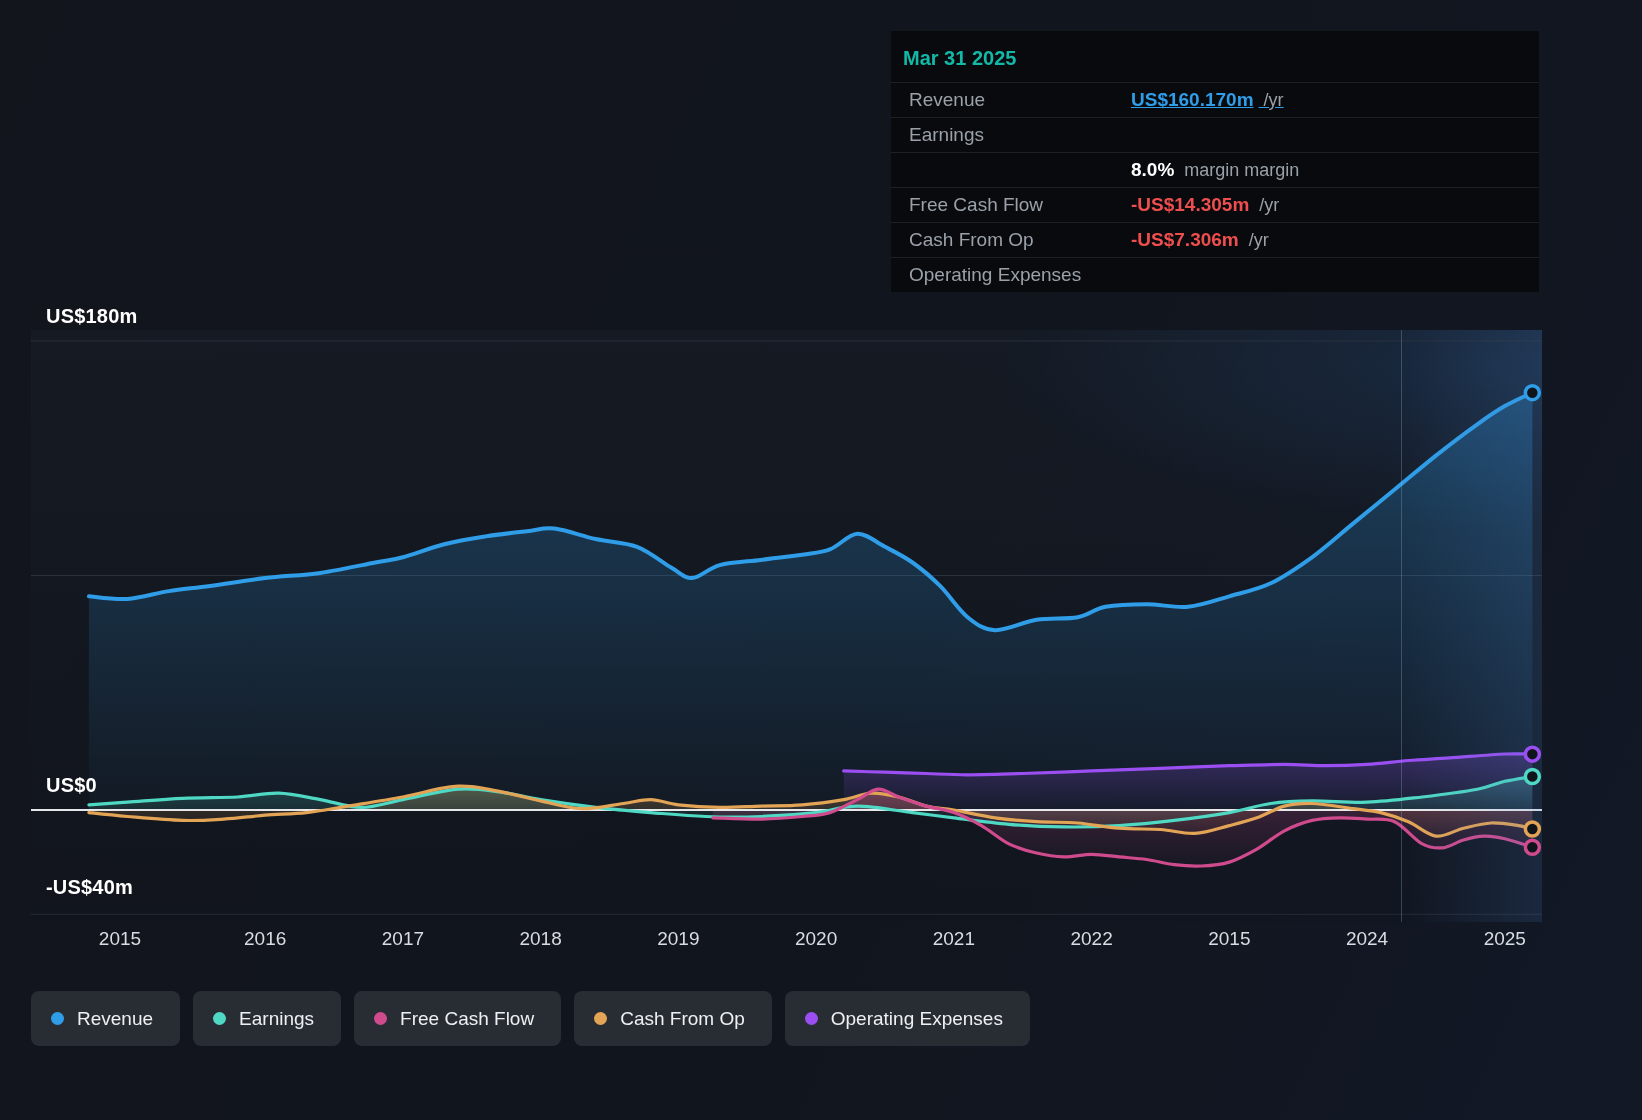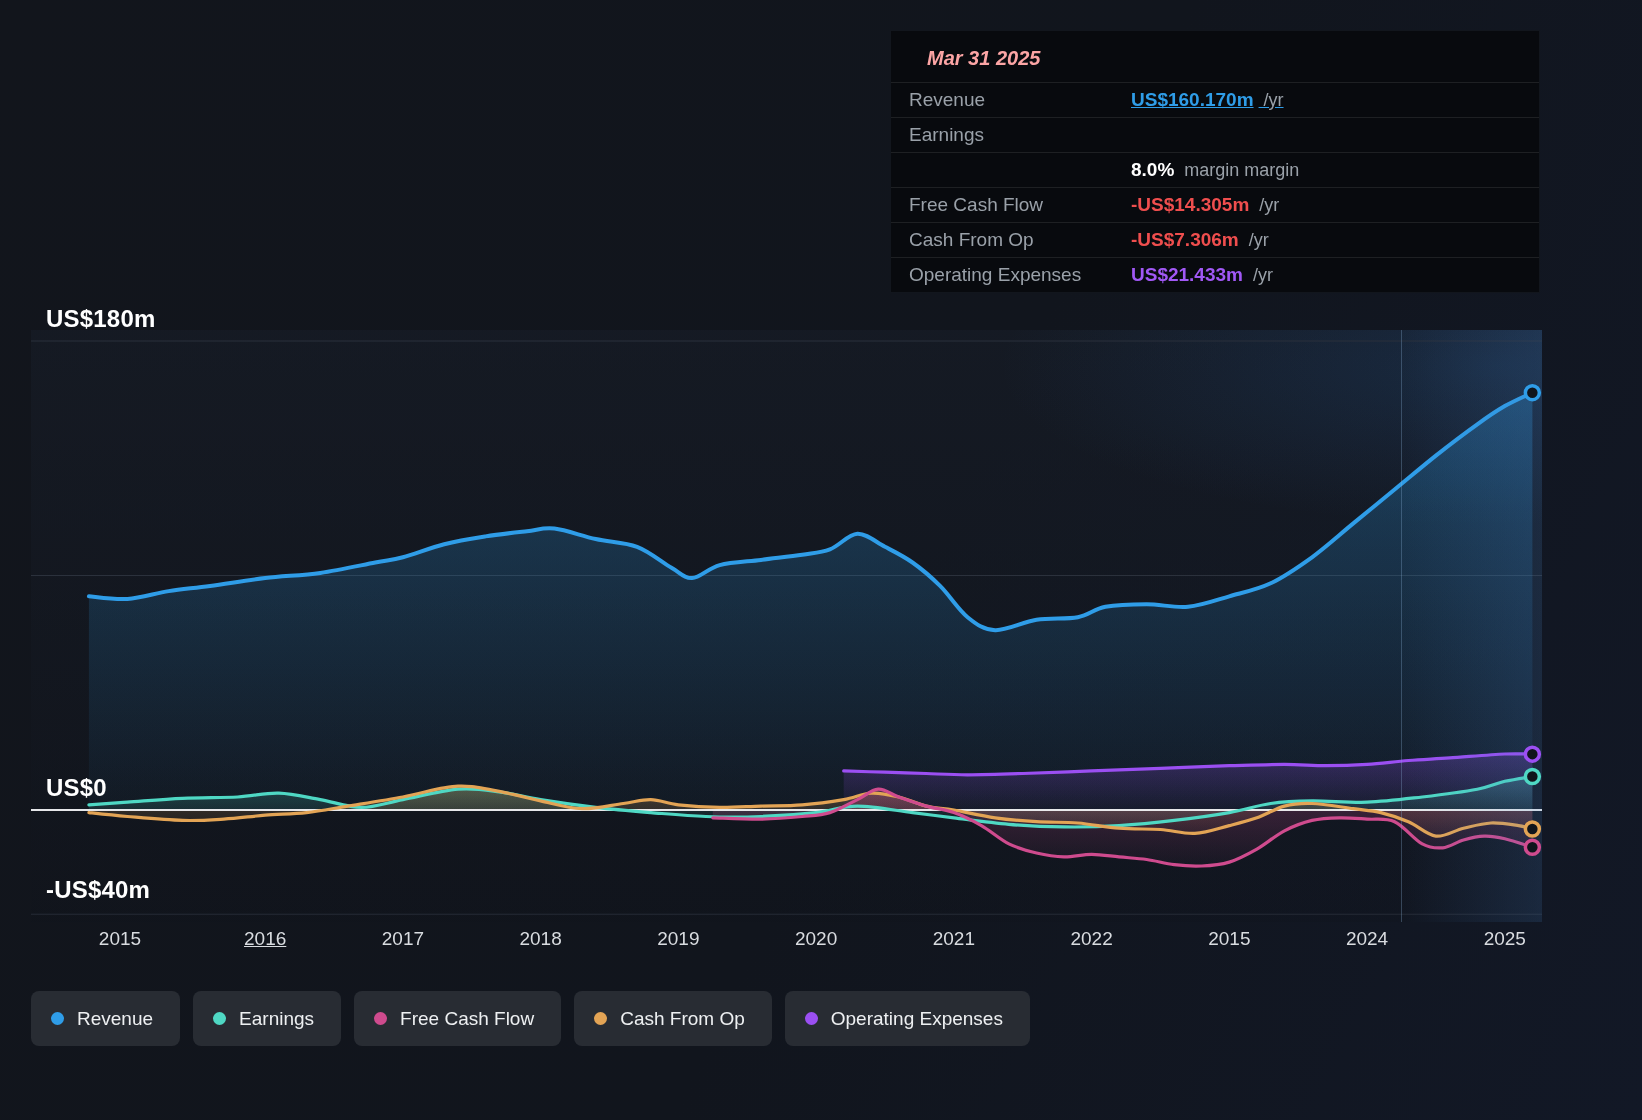--- a/index.html
+++ b/index.html
@@ -24,7 +24,7 @@
     position:absolute; left:890px; top:30px; width:650px;
     background:#080a0e; border:1px solid #12161d;
   }
-  .tooltip-title { color:#fca5a5; font-size:20px; font-weight:700; padding:16px 18px 12px 36px;font-style:italic; }
+  .tooltip-title { color:#14b8a6; font-size:20px; font-weight:700; padding:16px 18px 12px 12px; }
   .t-row { display:grid; grid-template-columns:222px 1fr; align-items:center; padding:6px 18px; border-top:1px solid rgba(255,255,255,0.09); }
   .t-label { color:#9aa1a9; font-size:19px; }
   .t-value { font-size:19px; font-weight:700; white-space:nowrap; }

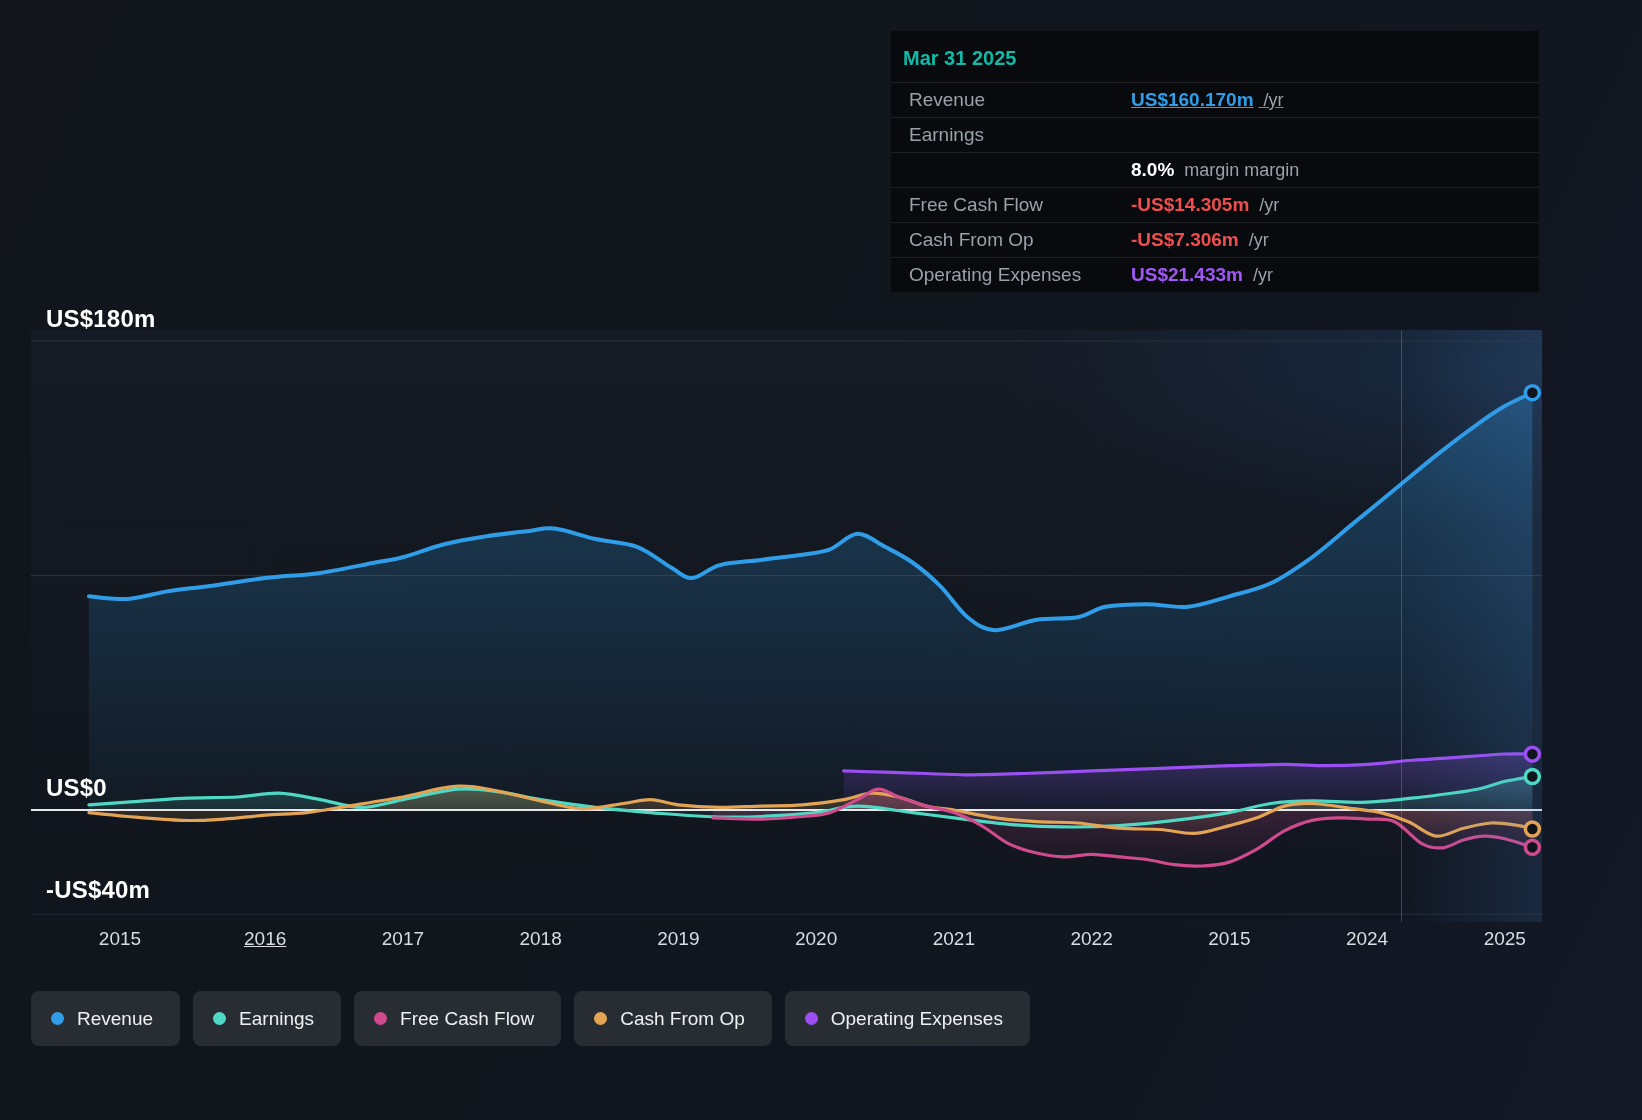--- a/index.html
+++ b/index.html
@@ -136,7 +136,6 @@
         </div>
         <div class="t-row">
           <div class="t-label">Operating Expenses</div>
-          <div class="t-value" style="color: rgb(161, 88, 245);"><span>US$21.433m</span><span class="t-suffix"> /yr</span></div>
         </div>
       </div>
   </div>

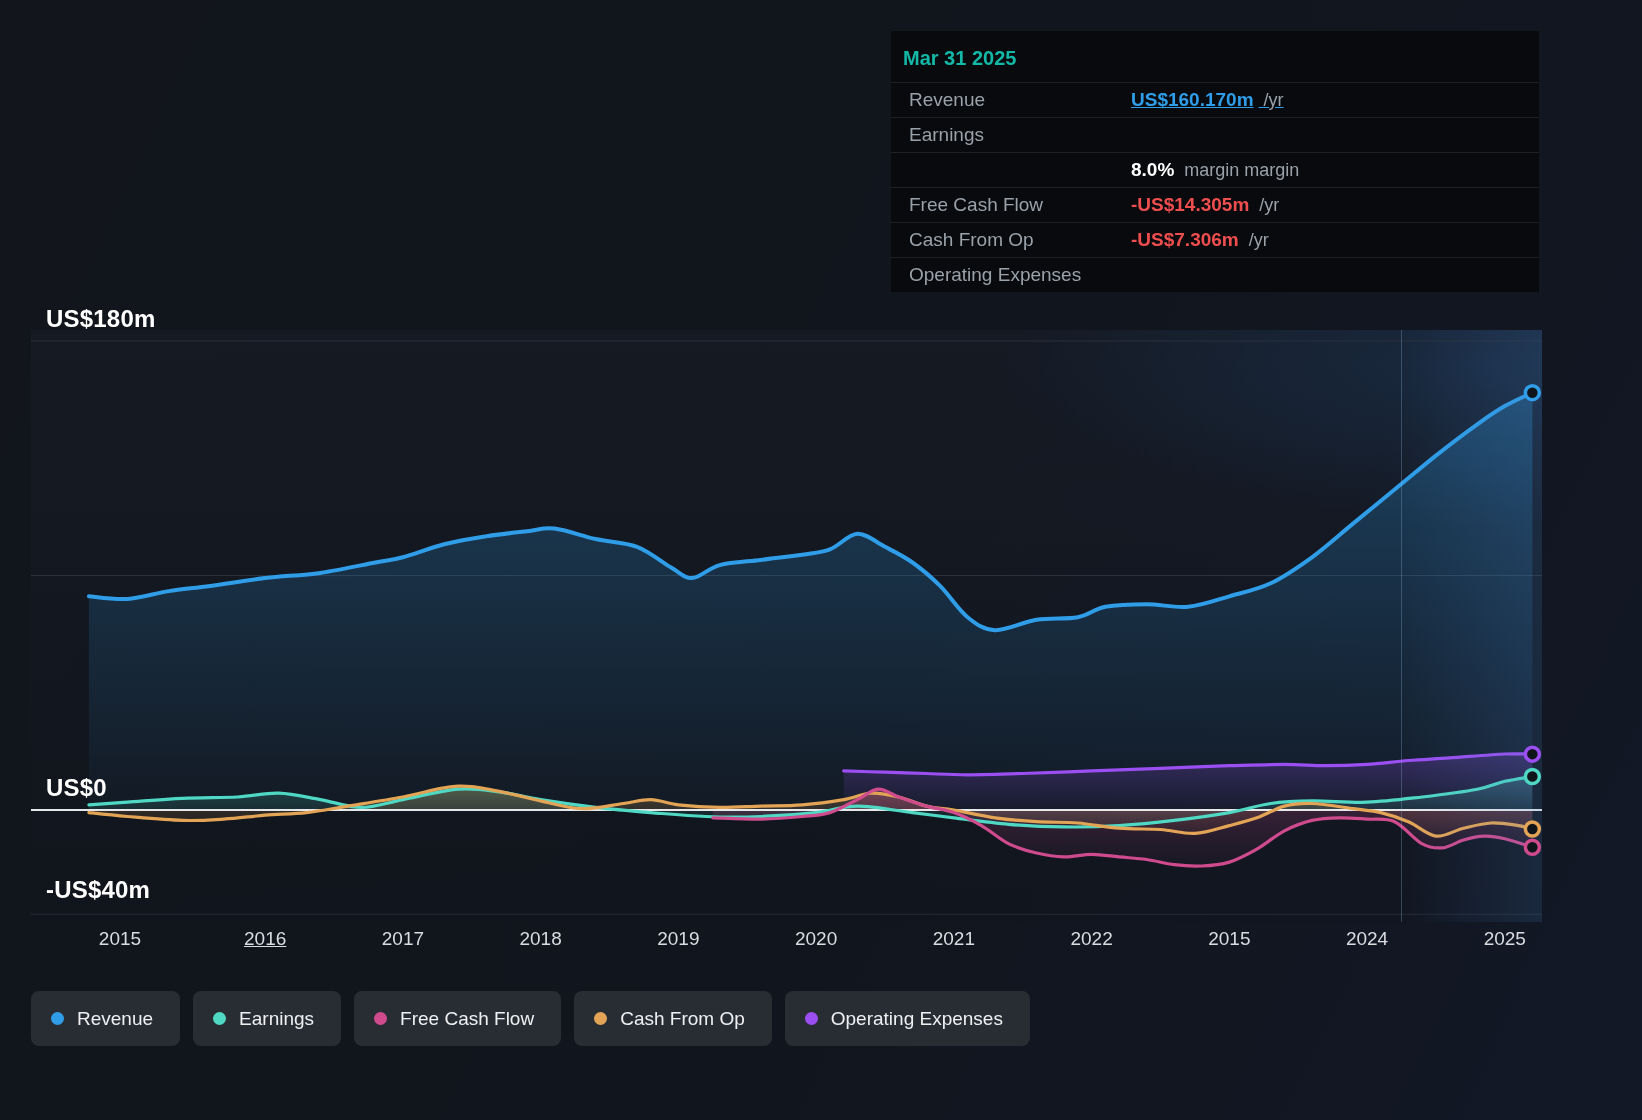--- a/index.html
+++ b/index.html
@@ -16,7 +16,7 @@
       linear-gradient(180deg, rgba(24,30,41,0.55), rgba(15,19,27,0.25));
   }
   .plot svg { position:absolute; inset:0; overflow:visible; }
-  .ylabel { position:absolute; left:46px; color:#ffffff; font-size:24px; font-weight:700; letter-spacing:0.2px; }
+  .ylabel { position:absolute; left:46px; color:#ffffff; font-size:20px; font-weight:700; letter-spacing:0.2px; }
   .y180 { top:305px; } .y0 { top:774px; } .yneg { top:876px; }
   .xlabels { position:absolute; left:31px; top:928px; width:1511px; height:28px; }
   .xlabels span { position:absolute; transform:translateX(-50%); color:#d9dce0; font-size:19px; }

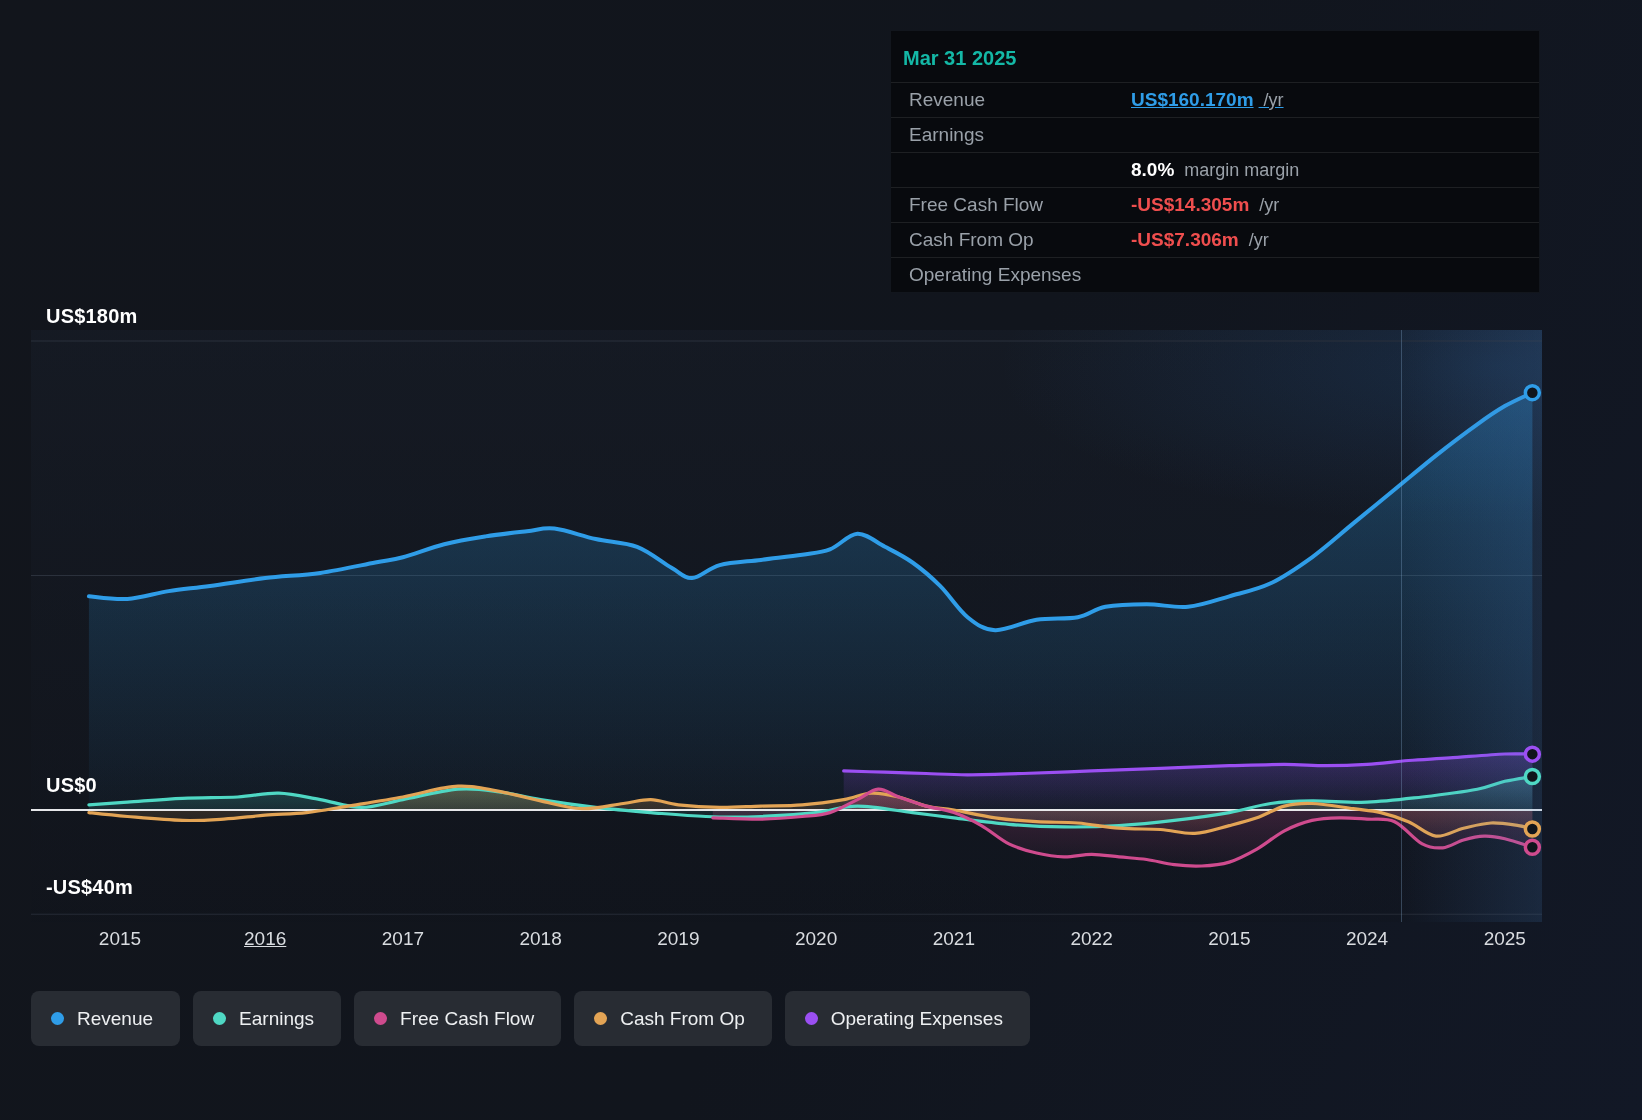--- a/index.html
+++ b/index.html
@@ -100,7 +100,7 @@
 
   <div class="xlabels" id="xlabels">
       <span style="left: 89px;">2015</span>
-      <span style="left: 234.157px; text-decoration: underline;">2016</span>
+      <span style="left: 234.157px;">2016</span>
       <span style="left: 371.896px;">2017</span>
       <span style="left: 509.635px;">2018</span>
       <span style="left: 647.375px;">2019</span>

